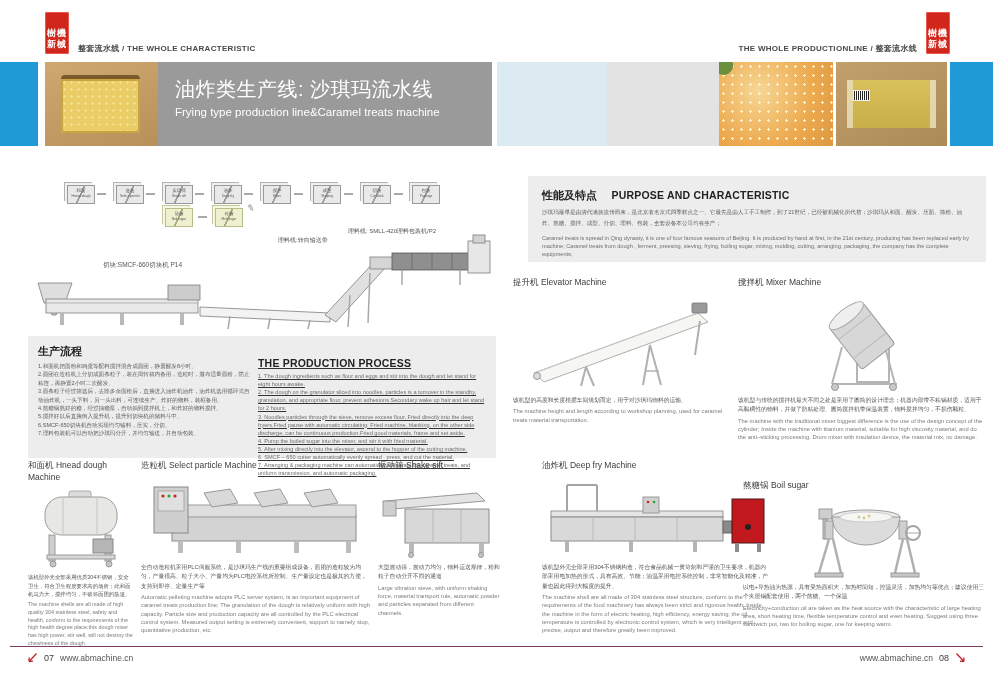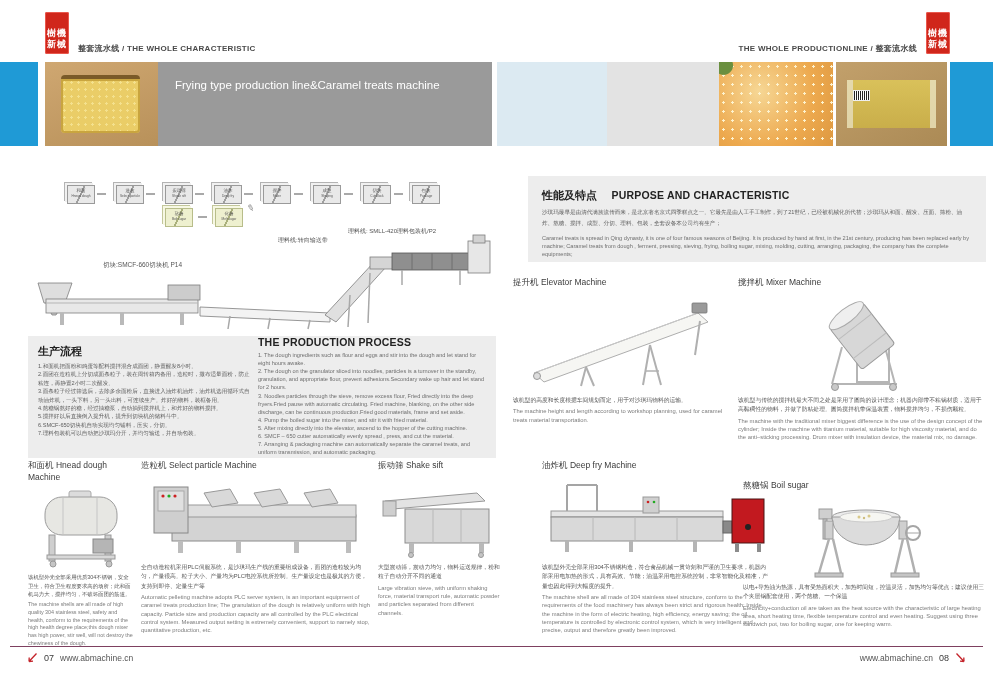--- a/index.html
+++ b/index.html
@@ -96,6 +96,7 @@
       <div class="treat"></div>
     </div>
     <div class="banner-block banner-title" style="left:158px;width:334px;">
+      <div class="zh">油炸类生产线: 沙琪玛流水线</div>
       <div class="en">Frying type production line&amp;Caramel treats machine</div>
     </div>
     <div class="banner-block" style="left:497px;width:110px;background:#dceaf2;"></div>

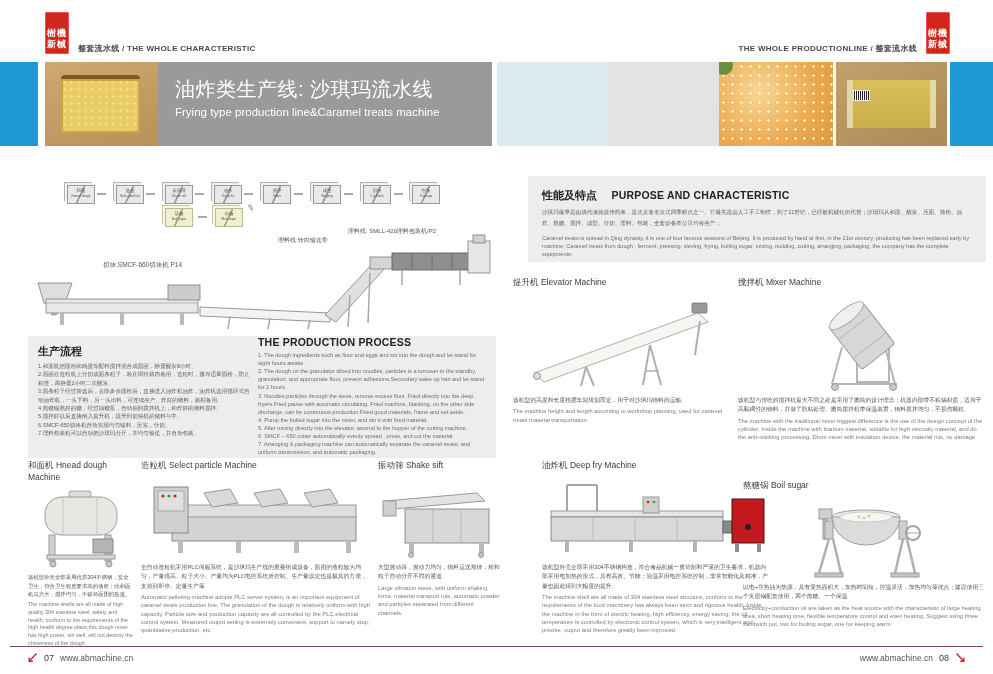--- a/index.html
+++ b/index.html
@@ -213,7 +213,7 @@
         <div>7.理料包装机可以自动把沙琪玛分开，并均匀输送，并自动包装。</div>
       </div>
     </div>
-    <div class="abs" style="left:230px;top:0;width:228px;">
+    <div class="abs" style="left:230px;top:21px;width:228px;text-decoration:underline;">
       <div class="p-title-en">THE PRODUCTION PROCESS</div>
       <div class="tiny-en" style="margin-top:3px;">
         <div>1. The dough ingredients such as flour and eggs and stir into the dough and let stand for eight hours awake.</div>

